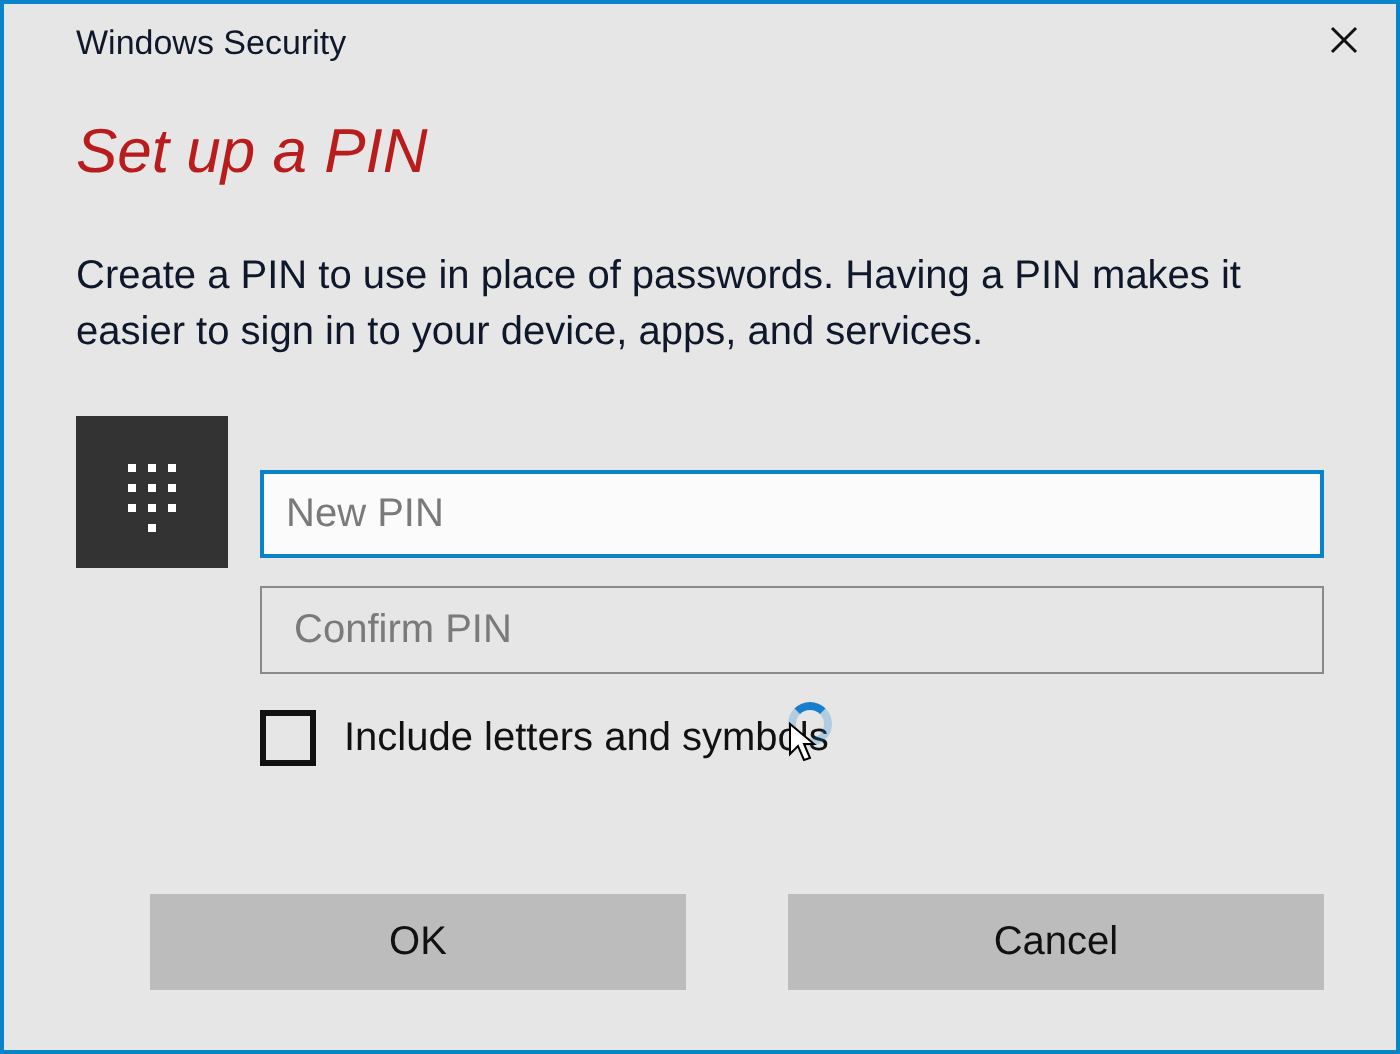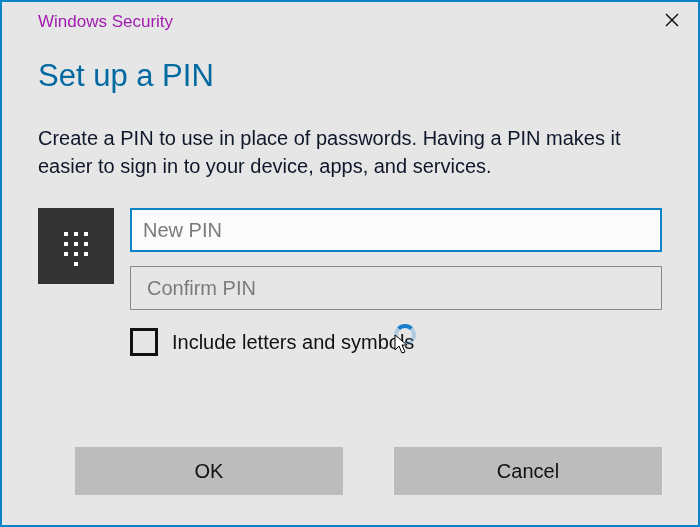--- a/index.html
+++ b/index.html
@@ -24,7 +24,7 @@
     align-items: center;
     padding: 8px 14px 6px 36px;
     font-size: 17px;
-    color: #a21caf;
+    color: #0f172a;
   }
   .close-btn {
     width: 24px;

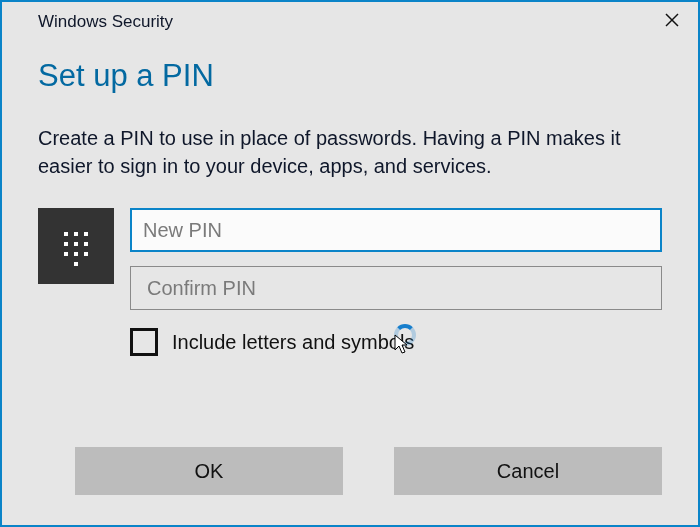--- a/index.html
+++ b/index.html
@@ -41,8 +41,9 @@
   .heading {
     font-size: 31px;
     font-weight: 400;
-    color: #0369a1;
+    color: #b91c1c;
     margin-bottom: 30px;
+    font-style: italic;
   }
   .desc {
     font-size: 20px;

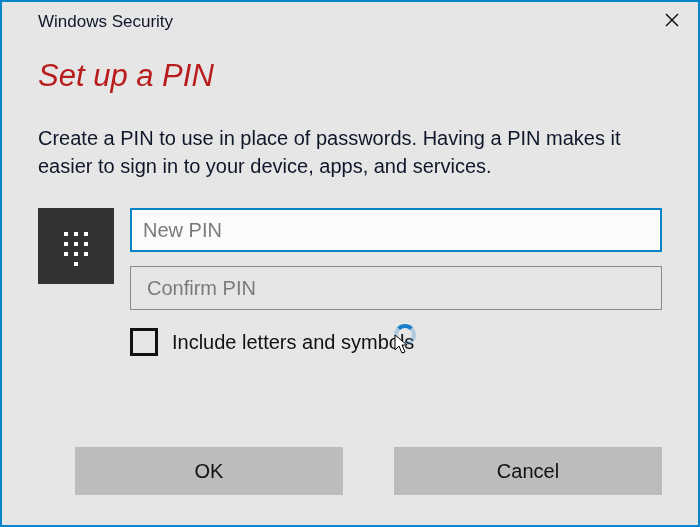--- a/index.html
+++ b/index.html
@@ -70,6 +70,7 @@
     display: flex;
     flex-direction: column;
     gap: 14px;
+    margin-top: 27px;
   }
   .pin-input {
     width: 100%;

